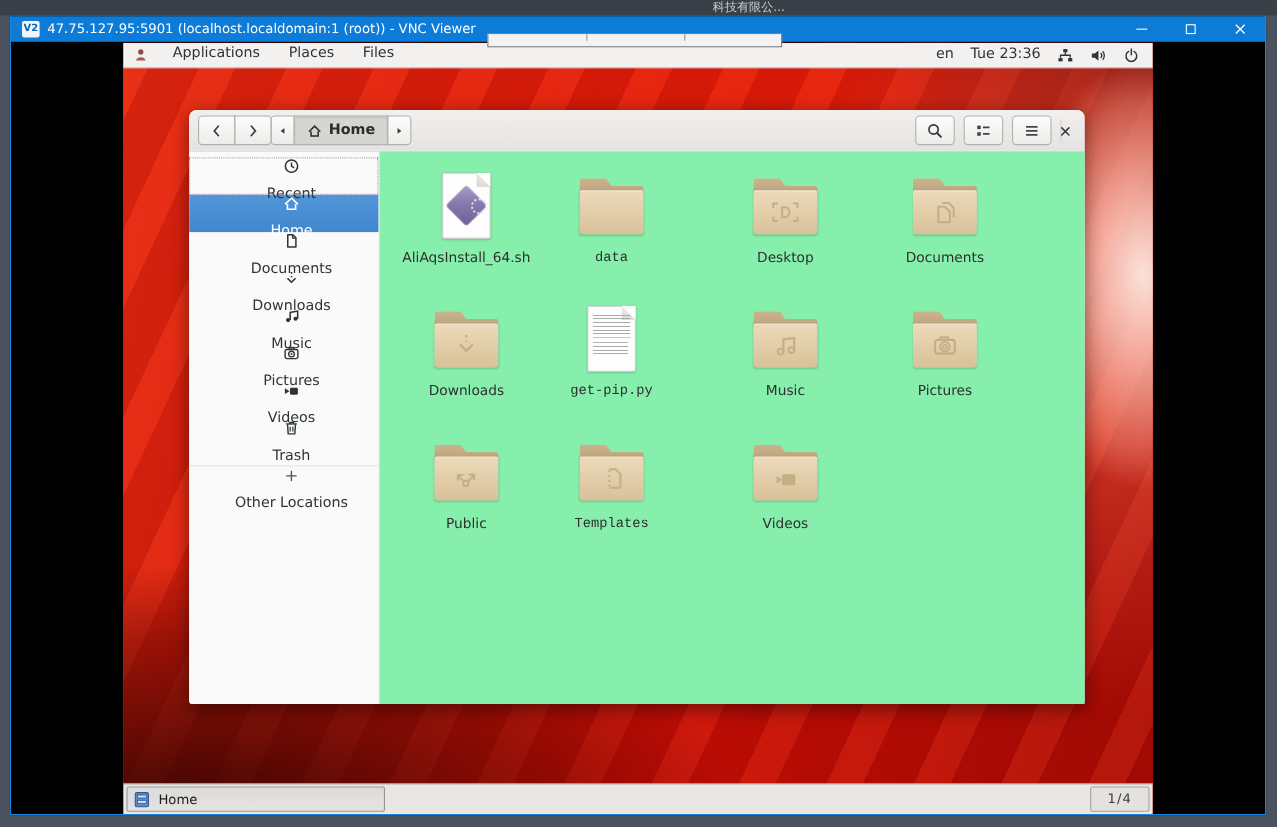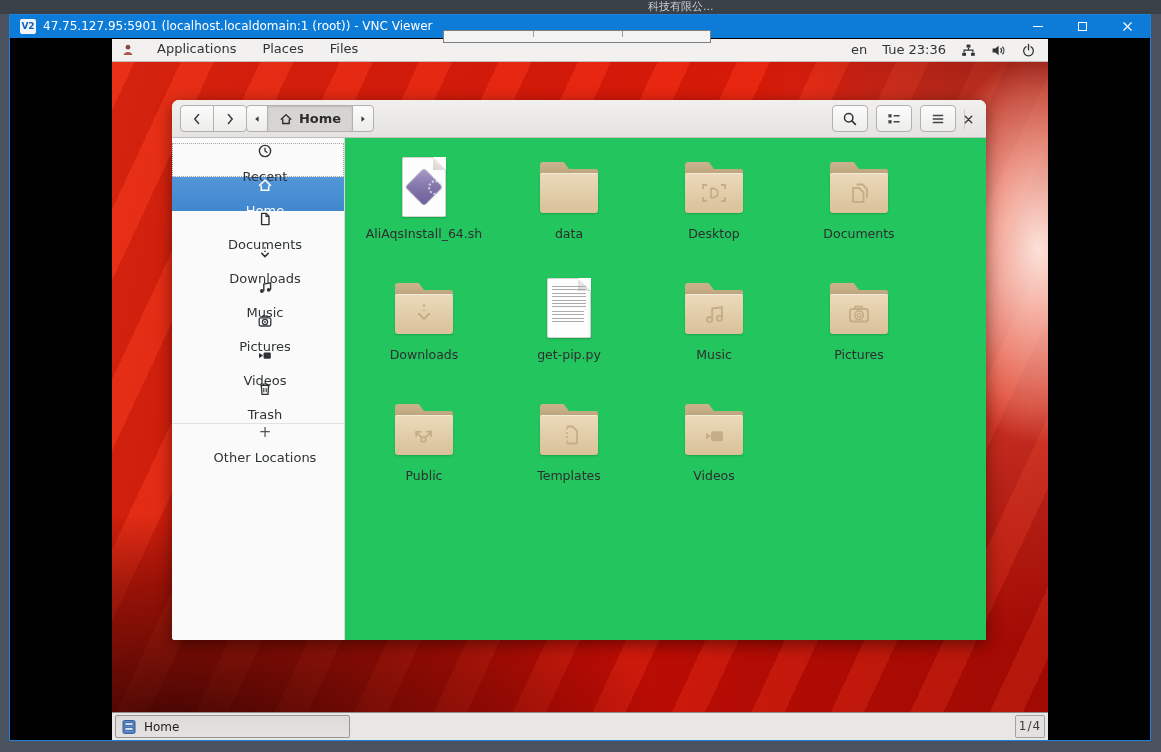--- a/index.html
+++ b/index.html
@@ -81,7 +81,7 @@
   .sb-plus { width:16px; text-align:center; font-size:15px; color:#555; line-height:16px; }
 
   
-  .main { position:absolute; left:173px; top:38px; right:0; bottom:0; background:#22c55e; }
+  .main { position:absolute; left:173px; top:38px; right:0; bottom:0; background:#86efac; }
   .cell { position:absolute; width:130px; height:112px; display:flex; flex-direction:column; align-items:center; }
   .cell .label { margin-top:7px; font-size:12.5px; color:#2f2f2f; text-align:center; line-height:14px; }
   .c0 { left:14px; }  .c1 { left:159px; } .c2 { left:304px; } .c3 { left:449px; }

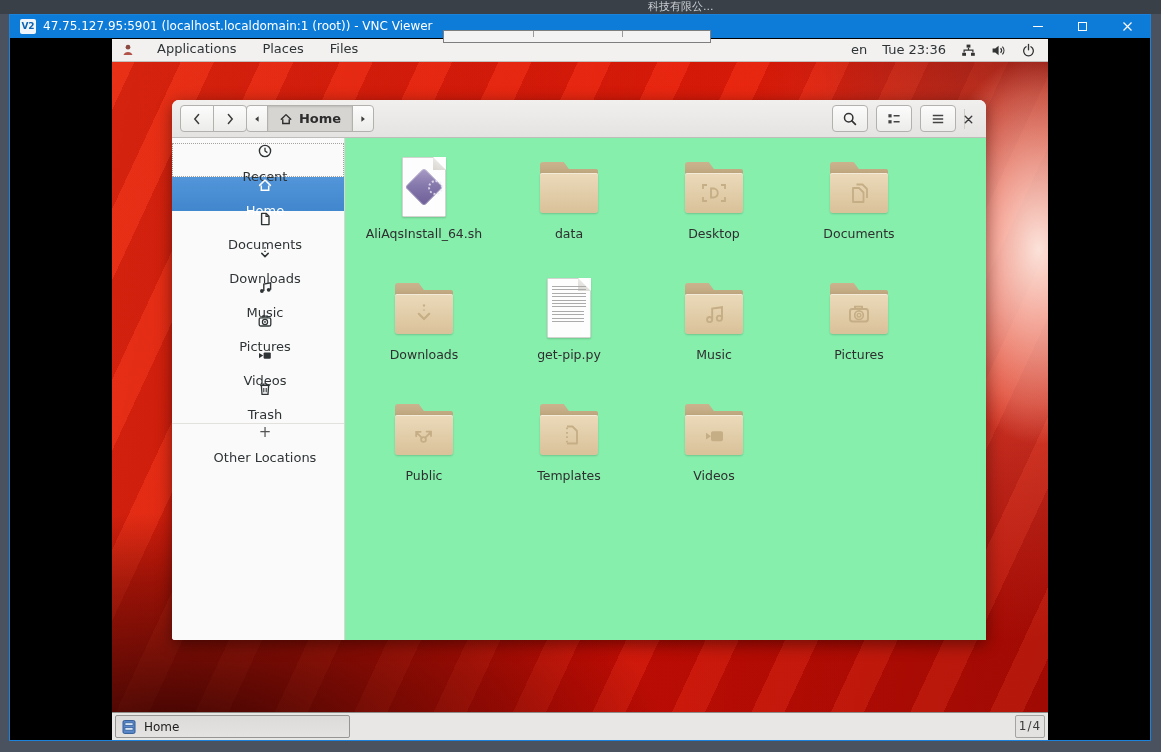--- a/index.html
+++ b/index.html
@@ -84,7 +84,7 @@
   .main { position:absolute; left:173px; top:38px; right:0; bottom:0; background:#86efac; }
   .cell { position:absolute; width:130px; height:112px; display:flex; flex-direction:column; align-items:center; }
   .cell .label { margin-top:7px; font-size:12.5px; color:#2f2f2f; text-align:center; line-height:14px; }
-  .c0 { left:14px; }  .c1 { left:159px; } .c2 { left:304px; } .c3 { left:449px; }
+  .c0 { left:14px; }  .c1 { left:146px;font-family:Liberation Mono, monospace; } .c2 { left:304px; } .c3 { left:449px; }
   .r0 { top:18px; }   .r1 { top:139px; }  .r2 { top:260px; }
 
   

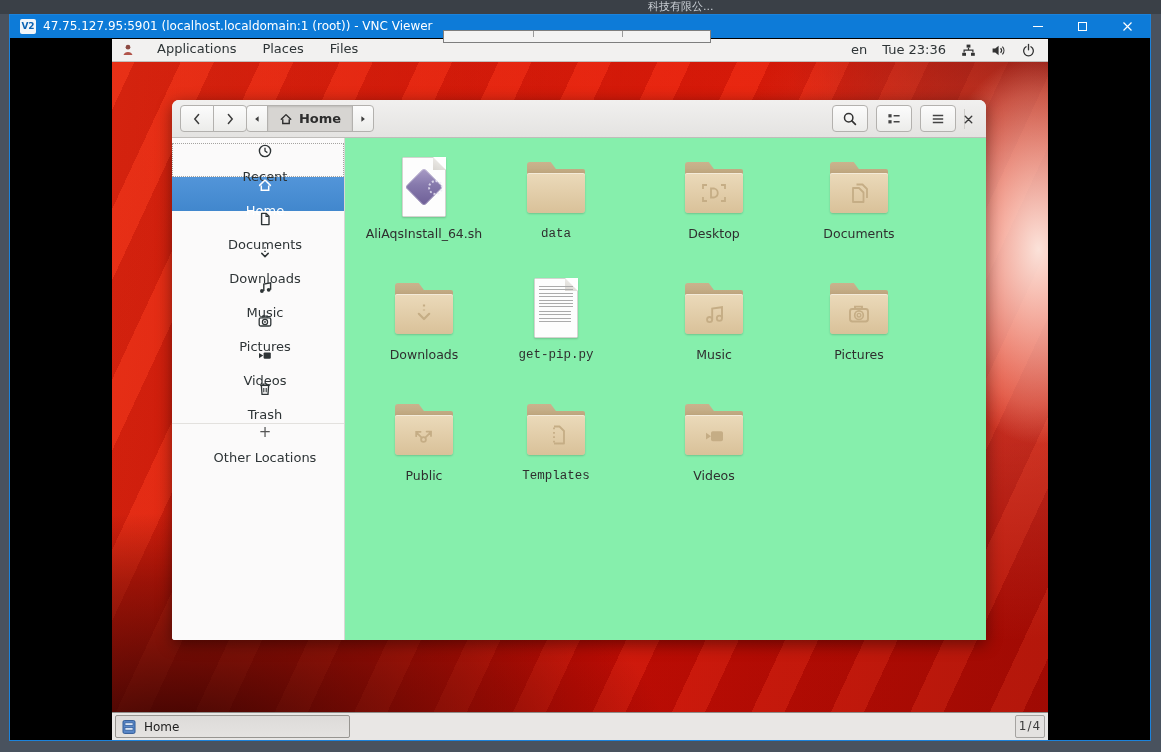--- a/index.html
+++ b/index.html
@@ -54,7 +54,7 @@
   
   .taskbar { position:absolute; left:0; bottom:0; width:936px; height:28px; background:#e9e7e5; border-top:1px solid #8f8d8a; }
   .task-btn { position:absolute; left:3px; top:2px; width:235px; height:23px; border:1px solid #979591; border-radius:2px; background:linear-gradient(#dddbd9,#e5e3e1); display:flex; align-items:center; gap:7px; padding-left:5px; font-size:12px; color:#1d1d1d; }
-  .pager { position:absolute; right:3px; top:2px; width:30px; height:23px; border:1px solid #a5a3a0; border-radius:2px; background:#e4e2e0; font-size:12px; color:#3c3c3c; text-align:center; line-height:21px; letter-spacing:1px; }
+  .pager { position:absolute; right:3px; top:2px; width:54px; height:23px; border:1px solid #a5a3a0; border-radius:2px; background:#e4e2e0; font-size:12px; color:#3c3c3c; text-align:center; line-height:21px; letter-spacing:1px; }
 
   
   .nautilus { position:absolute; left:60px; top:61px; width:814px; height:540px; background:#fff; border-radius:7px 7px 3px 3px; box-shadow:0 4px 16px rgba(0,0,0,.45); }

